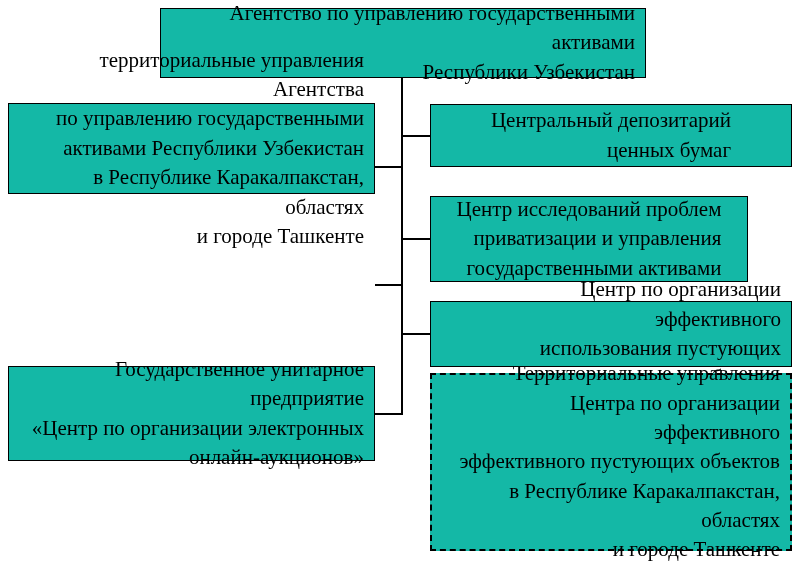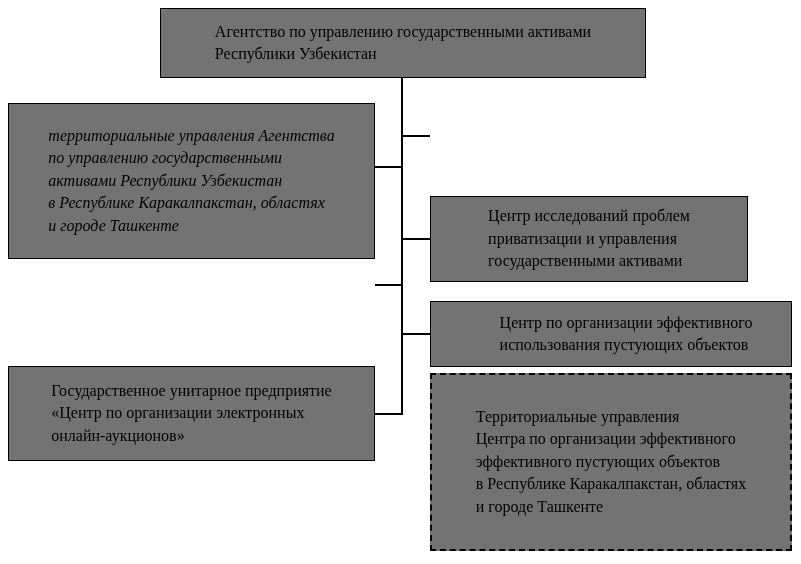--- a/index.html
+++ b/index.html
@@ -20,13 +20,13 @@
     position: absolute;
     box-sizing: border-box;
     border: 1.5px solid #000000;
-    background: #737373;
+    background: #14b8a6;
     display: flex;
     align-items: center;
     justify-content: center;
-    text-align: left;
+    text-align: right;
     white-space: pre-line;
-    font-size: 16px;
+    font-size: 21px;
     line-height: 1.4;
     padding: 4px 10px;
   }

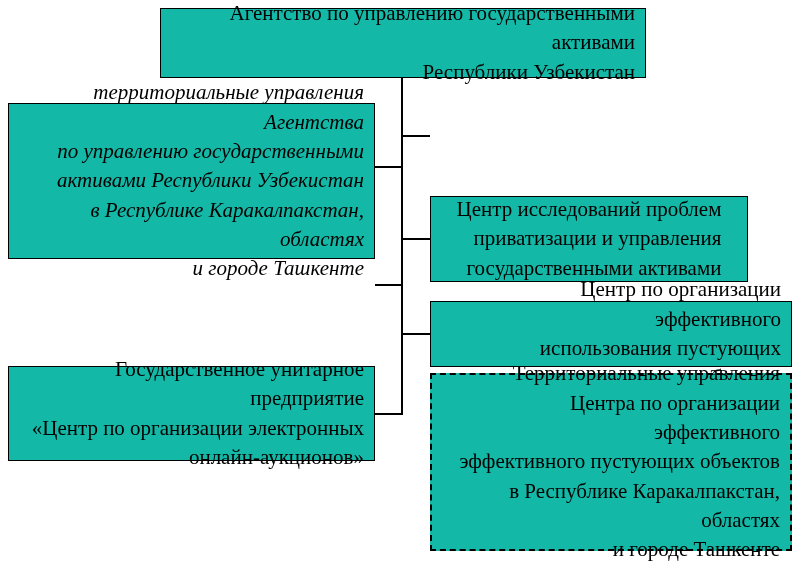--- a/index.html
+++ b/index.html
@@ -55,7 +55,7 @@
   <div class="line" style="left:375px; top:413px; width:26px; height:2px;"></div>
   <div class="line" style="left:403px; top:333px; width:27px; height:2px;"></div>
 
-  <div class="box" style="left:8px; top:103px; width:367px; height:156px;font-style:italic;">территориальные управления Агентства
+  <div class="box" style="left:8px; top:103px; width:367px; height:91px;">территориальные управления Агентства
 по управлению государственными
 активами Республики Узбекистан
 в Республике Каракалпакстан, областях

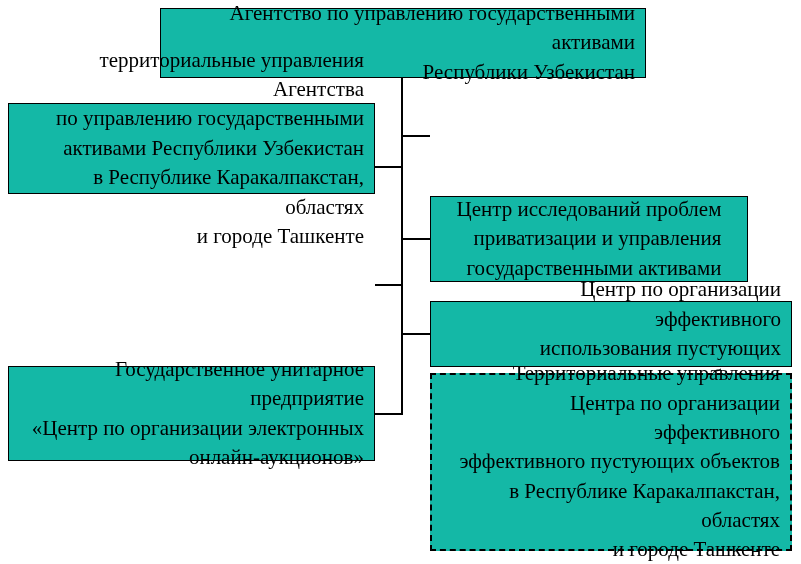--- a/index.html
+++ b/index.html
@@ -66,6 +66,8 @@
 «Центр по организации электронных
 онлайн-аукционов»</div>
 
+  <div class="box" style="left:430px; top:104px; width:362px; height:63px;">Центральный депозитарий
+ценных бумаг</div>
 
   <div class="box" style="left:430px; top:196px; width:318px; height:86px;">Центр исследований проблем
 приватизации и управления

